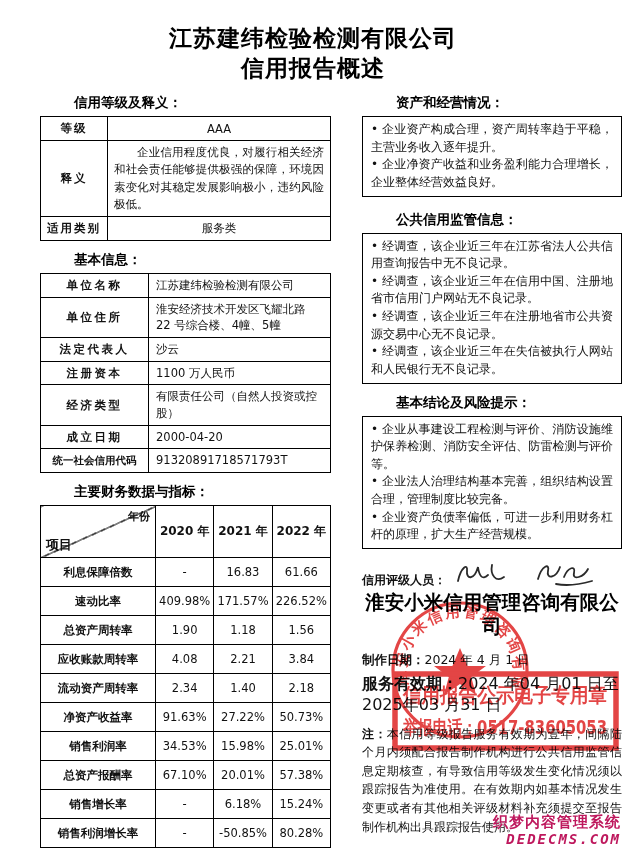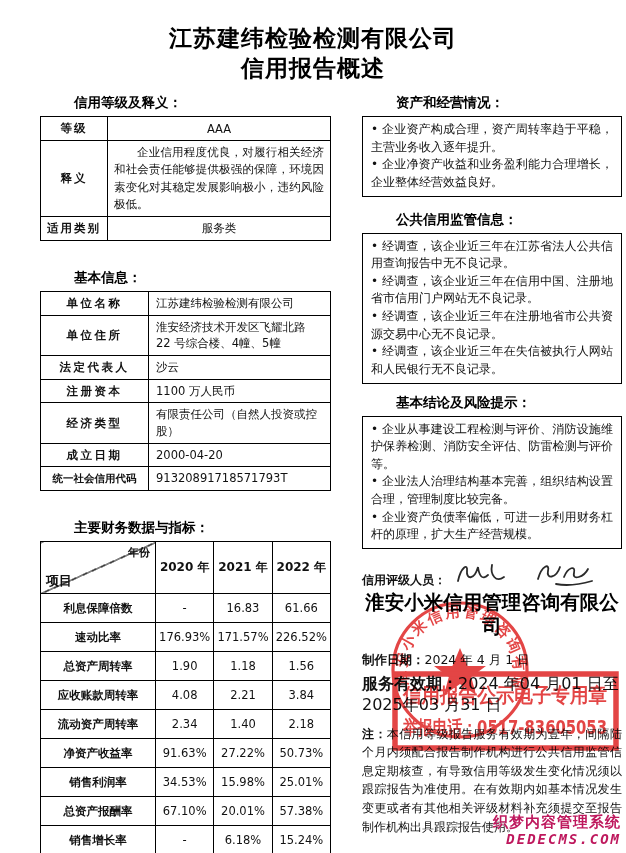--- a/index.html
+++ b/index.html
@@ -19,7 +19,7 @@
   .col-right { position:absolute; left:362px; top:94px; width:260px; }
 
   .sec-h { font-weight:bold; font-size:13.5px; padding-left:34px; margin:0 0 4px 0; color:#000; }
-  .mt { margin-top:28px; }
+  .mt { margin-top:10px; }
 
   table { border-collapse:collapse; width:100%; table-layout:fixed; }
   th,td { border:1px solid #000; font-size:11.5px; vertical-align:middle; }

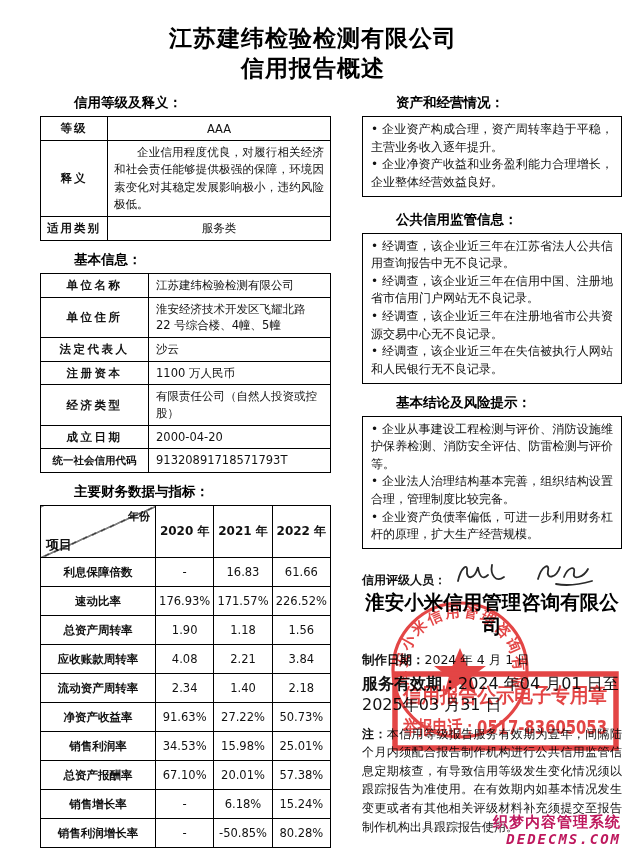--- a/index.html
+++ b/index.html
@@ -172,7 +172,7 @@
         </tr>
         <tr>
           <th class="rowlab">速动比率</th>
-          <td>176.93%</td>
+          <td>409.98%</td>
           <td>171.57%</td>
           <td>226.52%</td>
         </tr>

